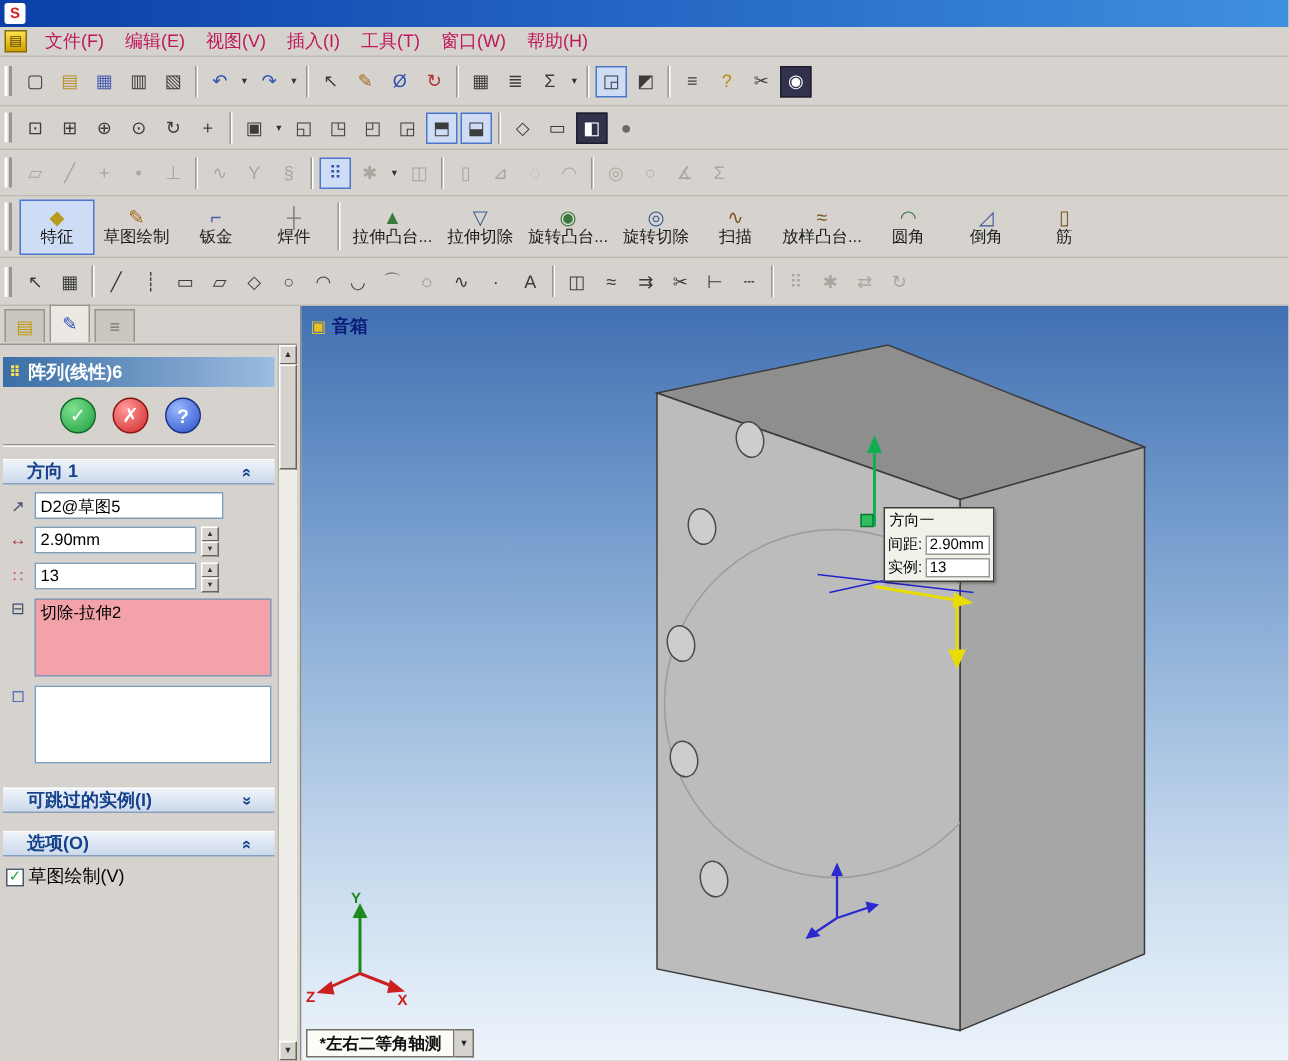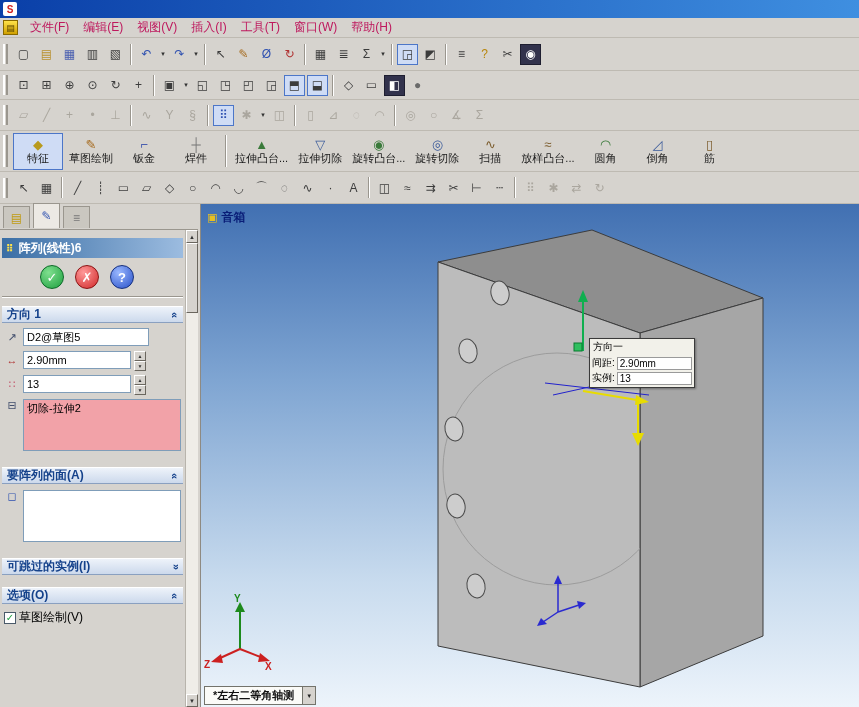--- a/index.html
+++ b/index.html
@@ -101,7 +101,7 @@
   .pm-btn.help{ background:radial-gradient(circle at 35% 30%,#9ab8ff,#2850c8); border-color:#16307e; }
   .pm-divider{ margin:7px 2px 0; border-top:1px solid #9a968e; border-bottom:1px solid #fff; }
   .group-hd{
-    margin:8px 2px 0; height:17px; padding:0 5px;
+    margin:8px 2px 0; height:17px; padding:0 16px;
     display:flex; align-items:center;
     background:linear-gradient(#eef3fa,#ccd9ec);
     border-top:1px solid #fff; border-bottom:1px solid #8aa0c0;

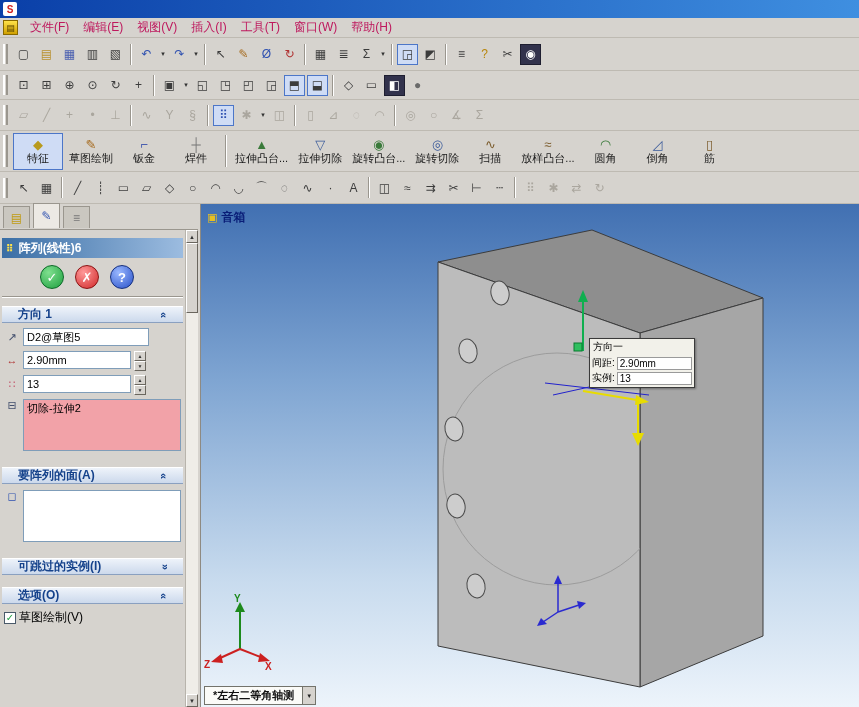--- a/index.html
+++ b/index.html
@@ -160,7 +160,7 @@
   }
   .doc-label-ico{ font-size:11px; color:#e8c020; }
   .callout{
-    position:absolute; left:388px; top:134px; width:106px;
+    position:absolute; left:388px; top:134px; width:74px;
     background:#f2f1ea; border:1px solid #3a3a3a; padding:1px 2px 2px;
     font-size:10px; color:#000; box-shadow:1px 1px 2px rgba(0,0,0,.35);
   }

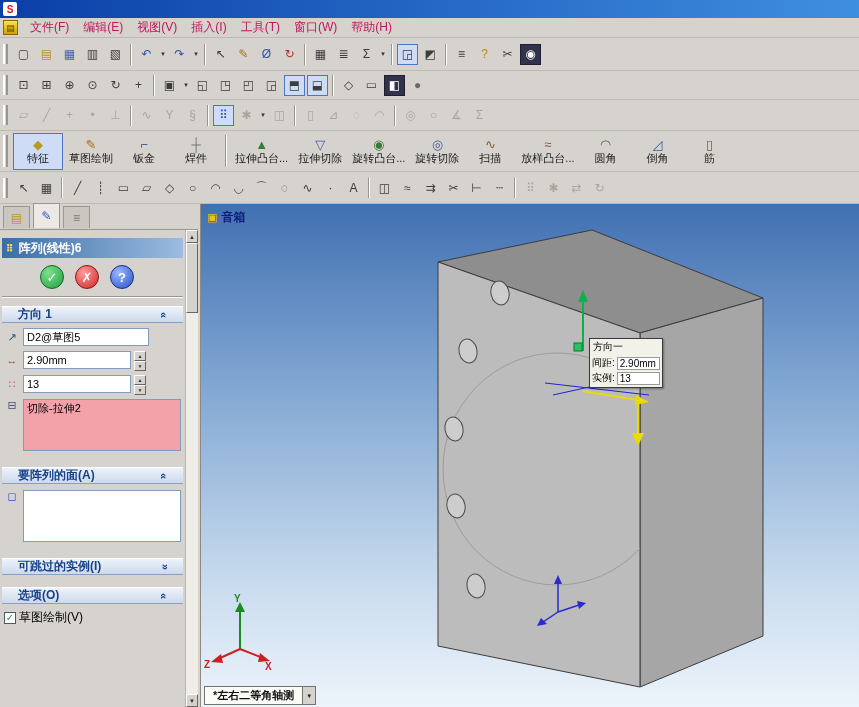--- a/index.html
+++ b/index.html
@@ -429,10 +429,6 @@
           </div>
         </div>
 
-        <div class="group-hd" style="margin-top:16px">
-          <span>要阵列的面(A)</span>
-          <span class="chev up">«</span>
-        </div>
         <div class="pm-row align-top" style="margin-top:6px">
           <span class="row-ico" style="color:#2e50b0">◻</span>
           <div class="pm-listbox"></div>

